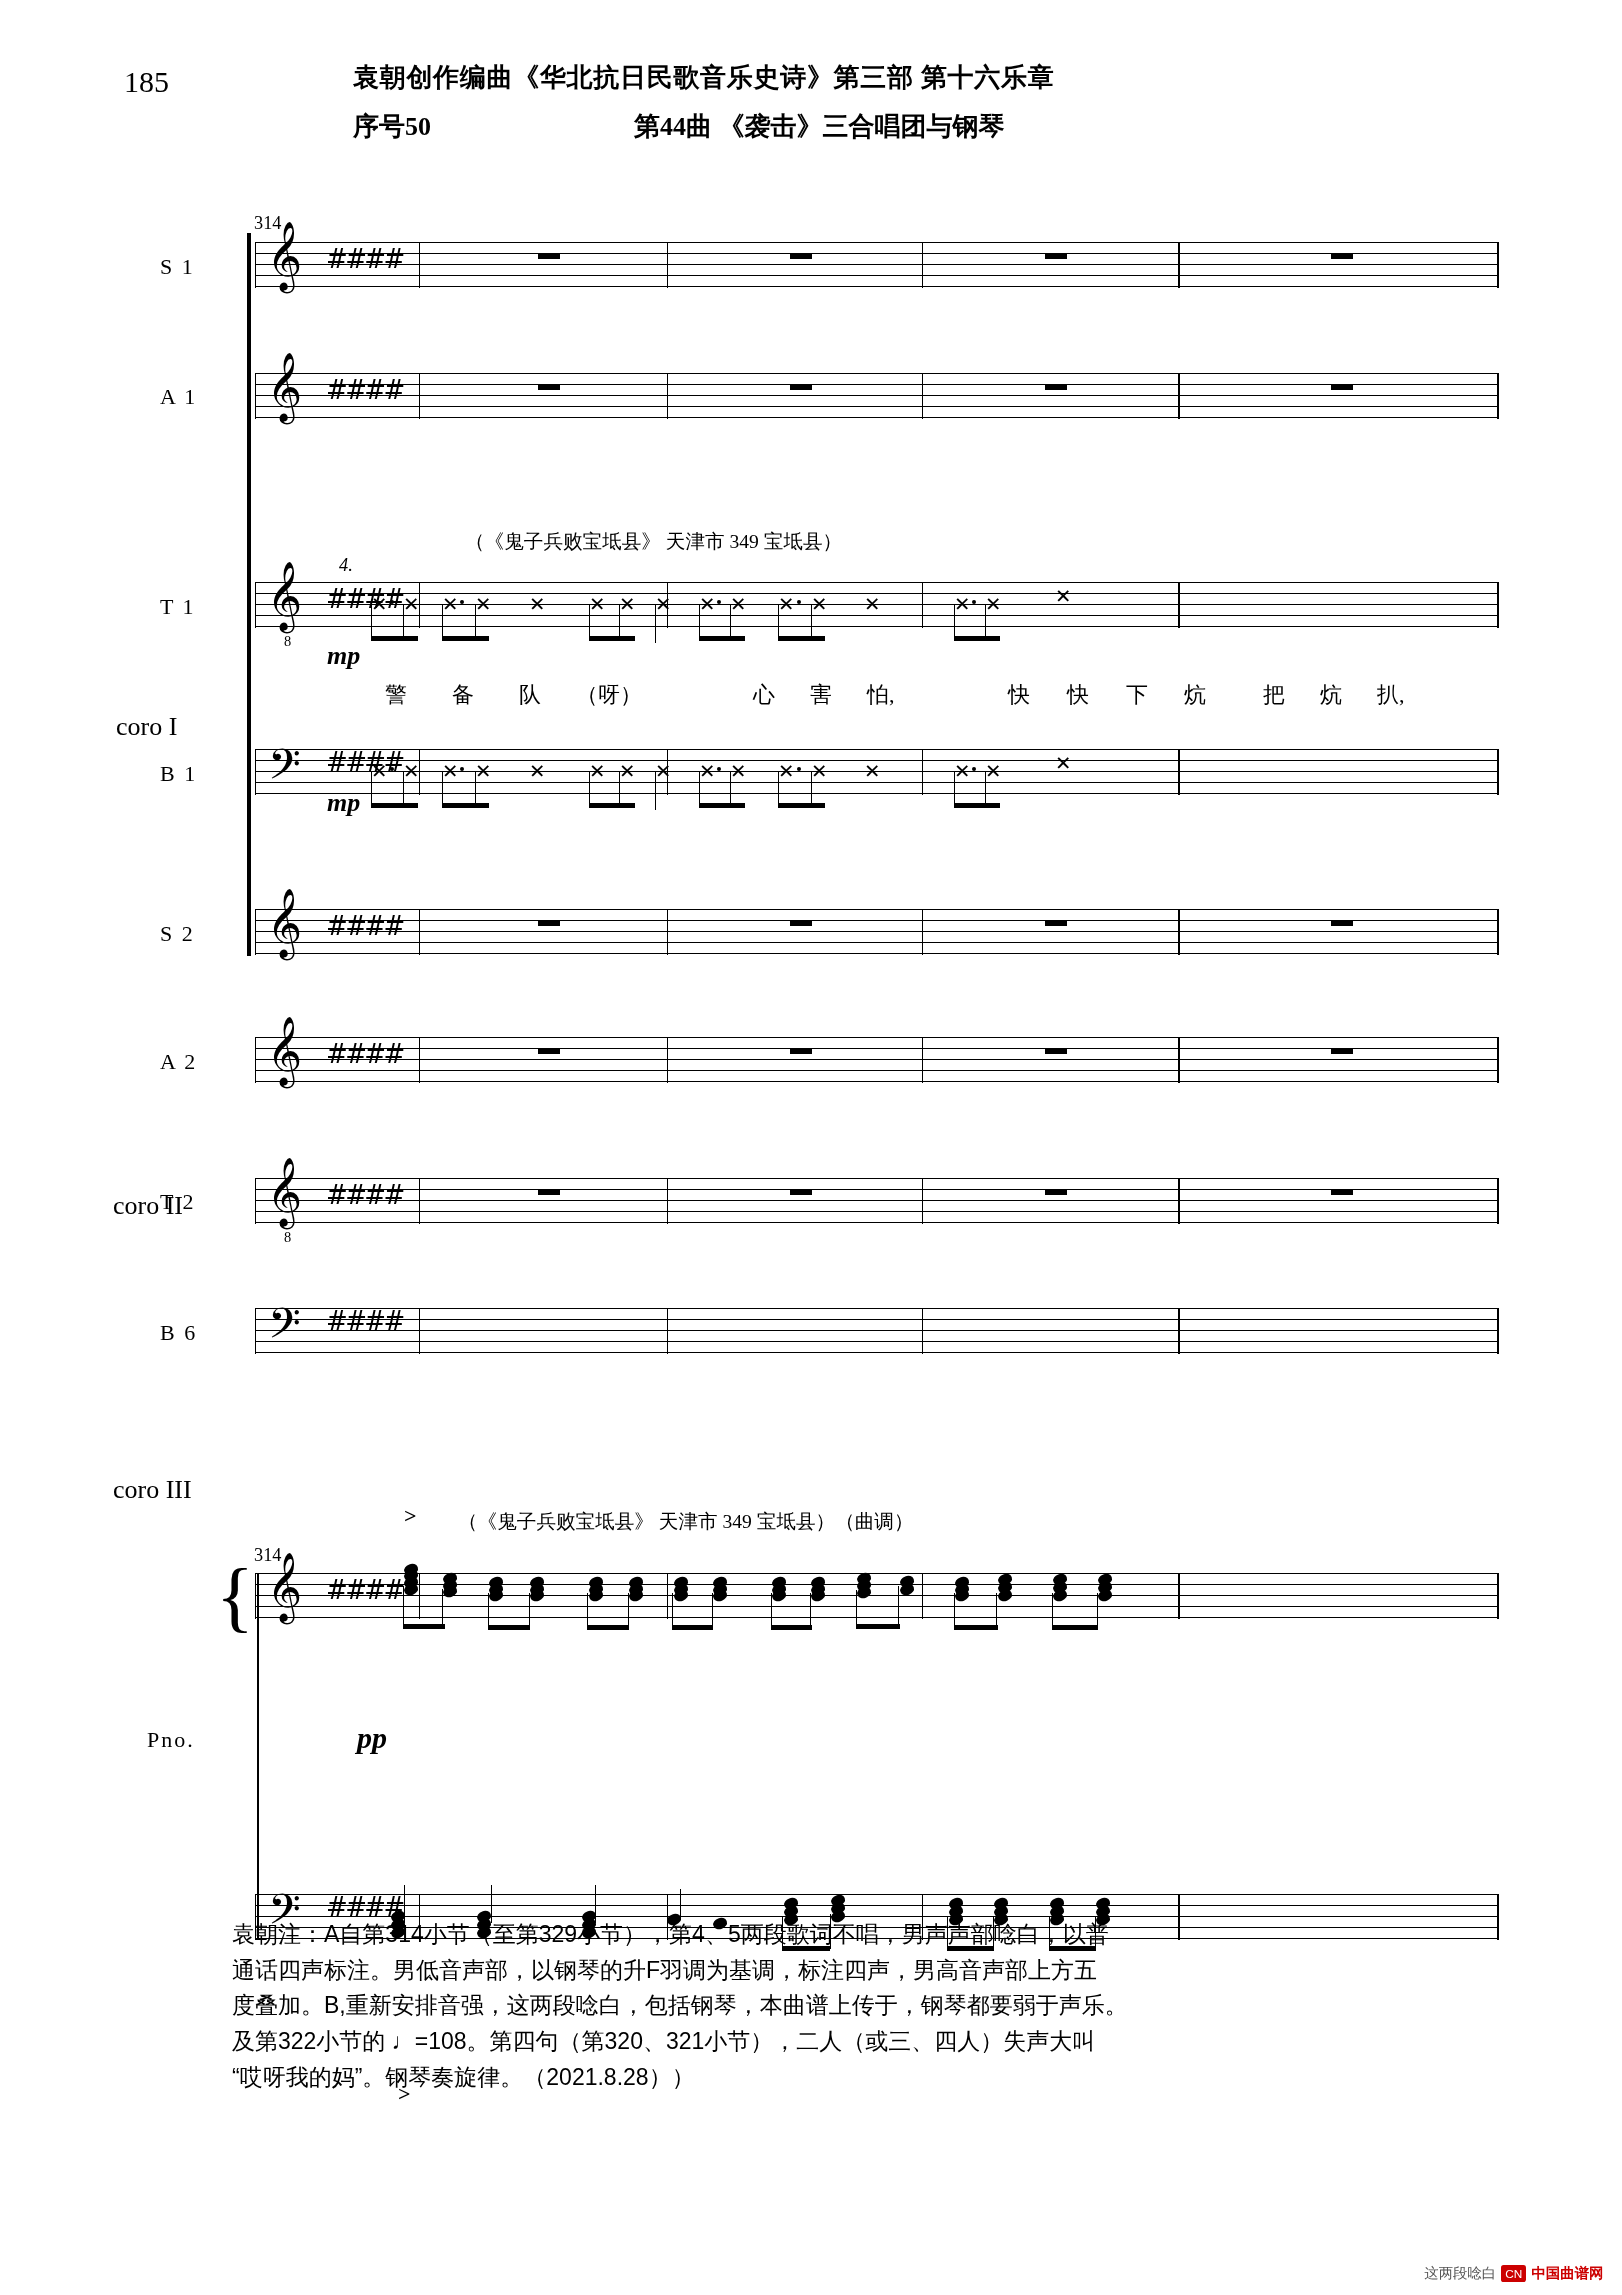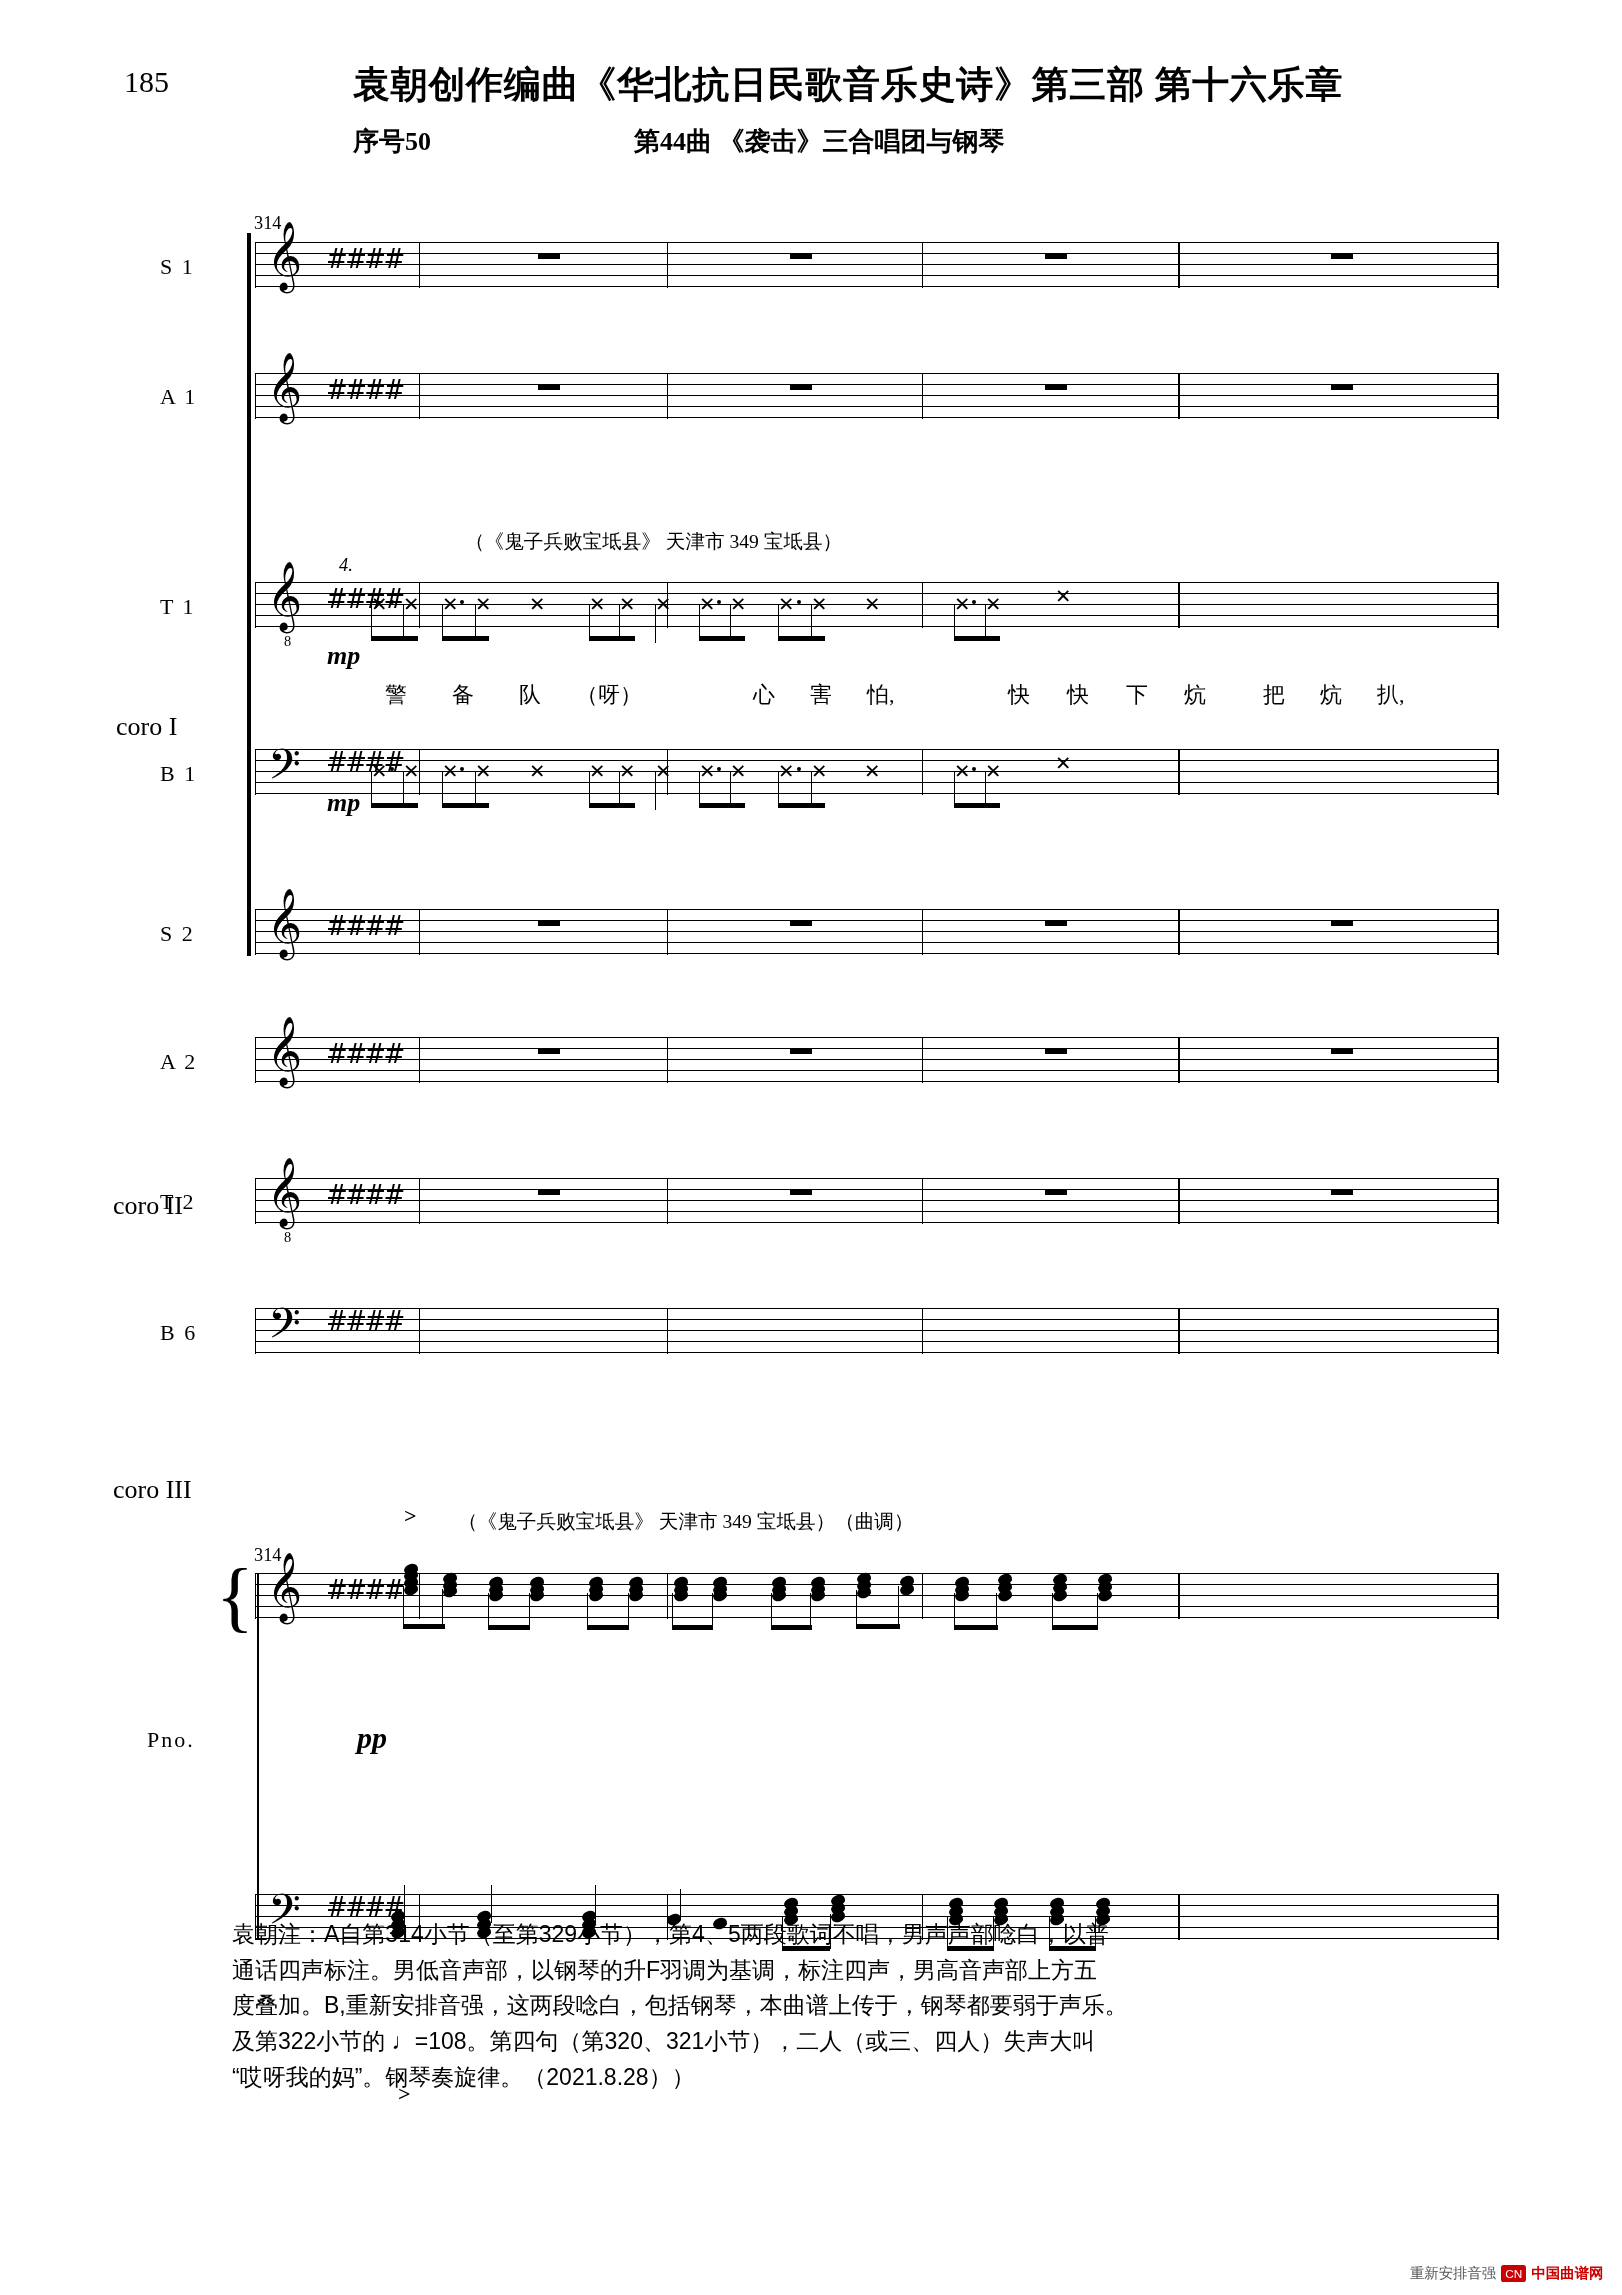--- a/index.html
+++ b/index.html
@@ -36,7 +36,7 @@
     width: 1112px;
   }
   .title-line1 {
-    font-size: 37px;
+    font-size: 26px;
     font-weight: bold;
     letter-spacing: 0.7px;
     white-space: nowrap;

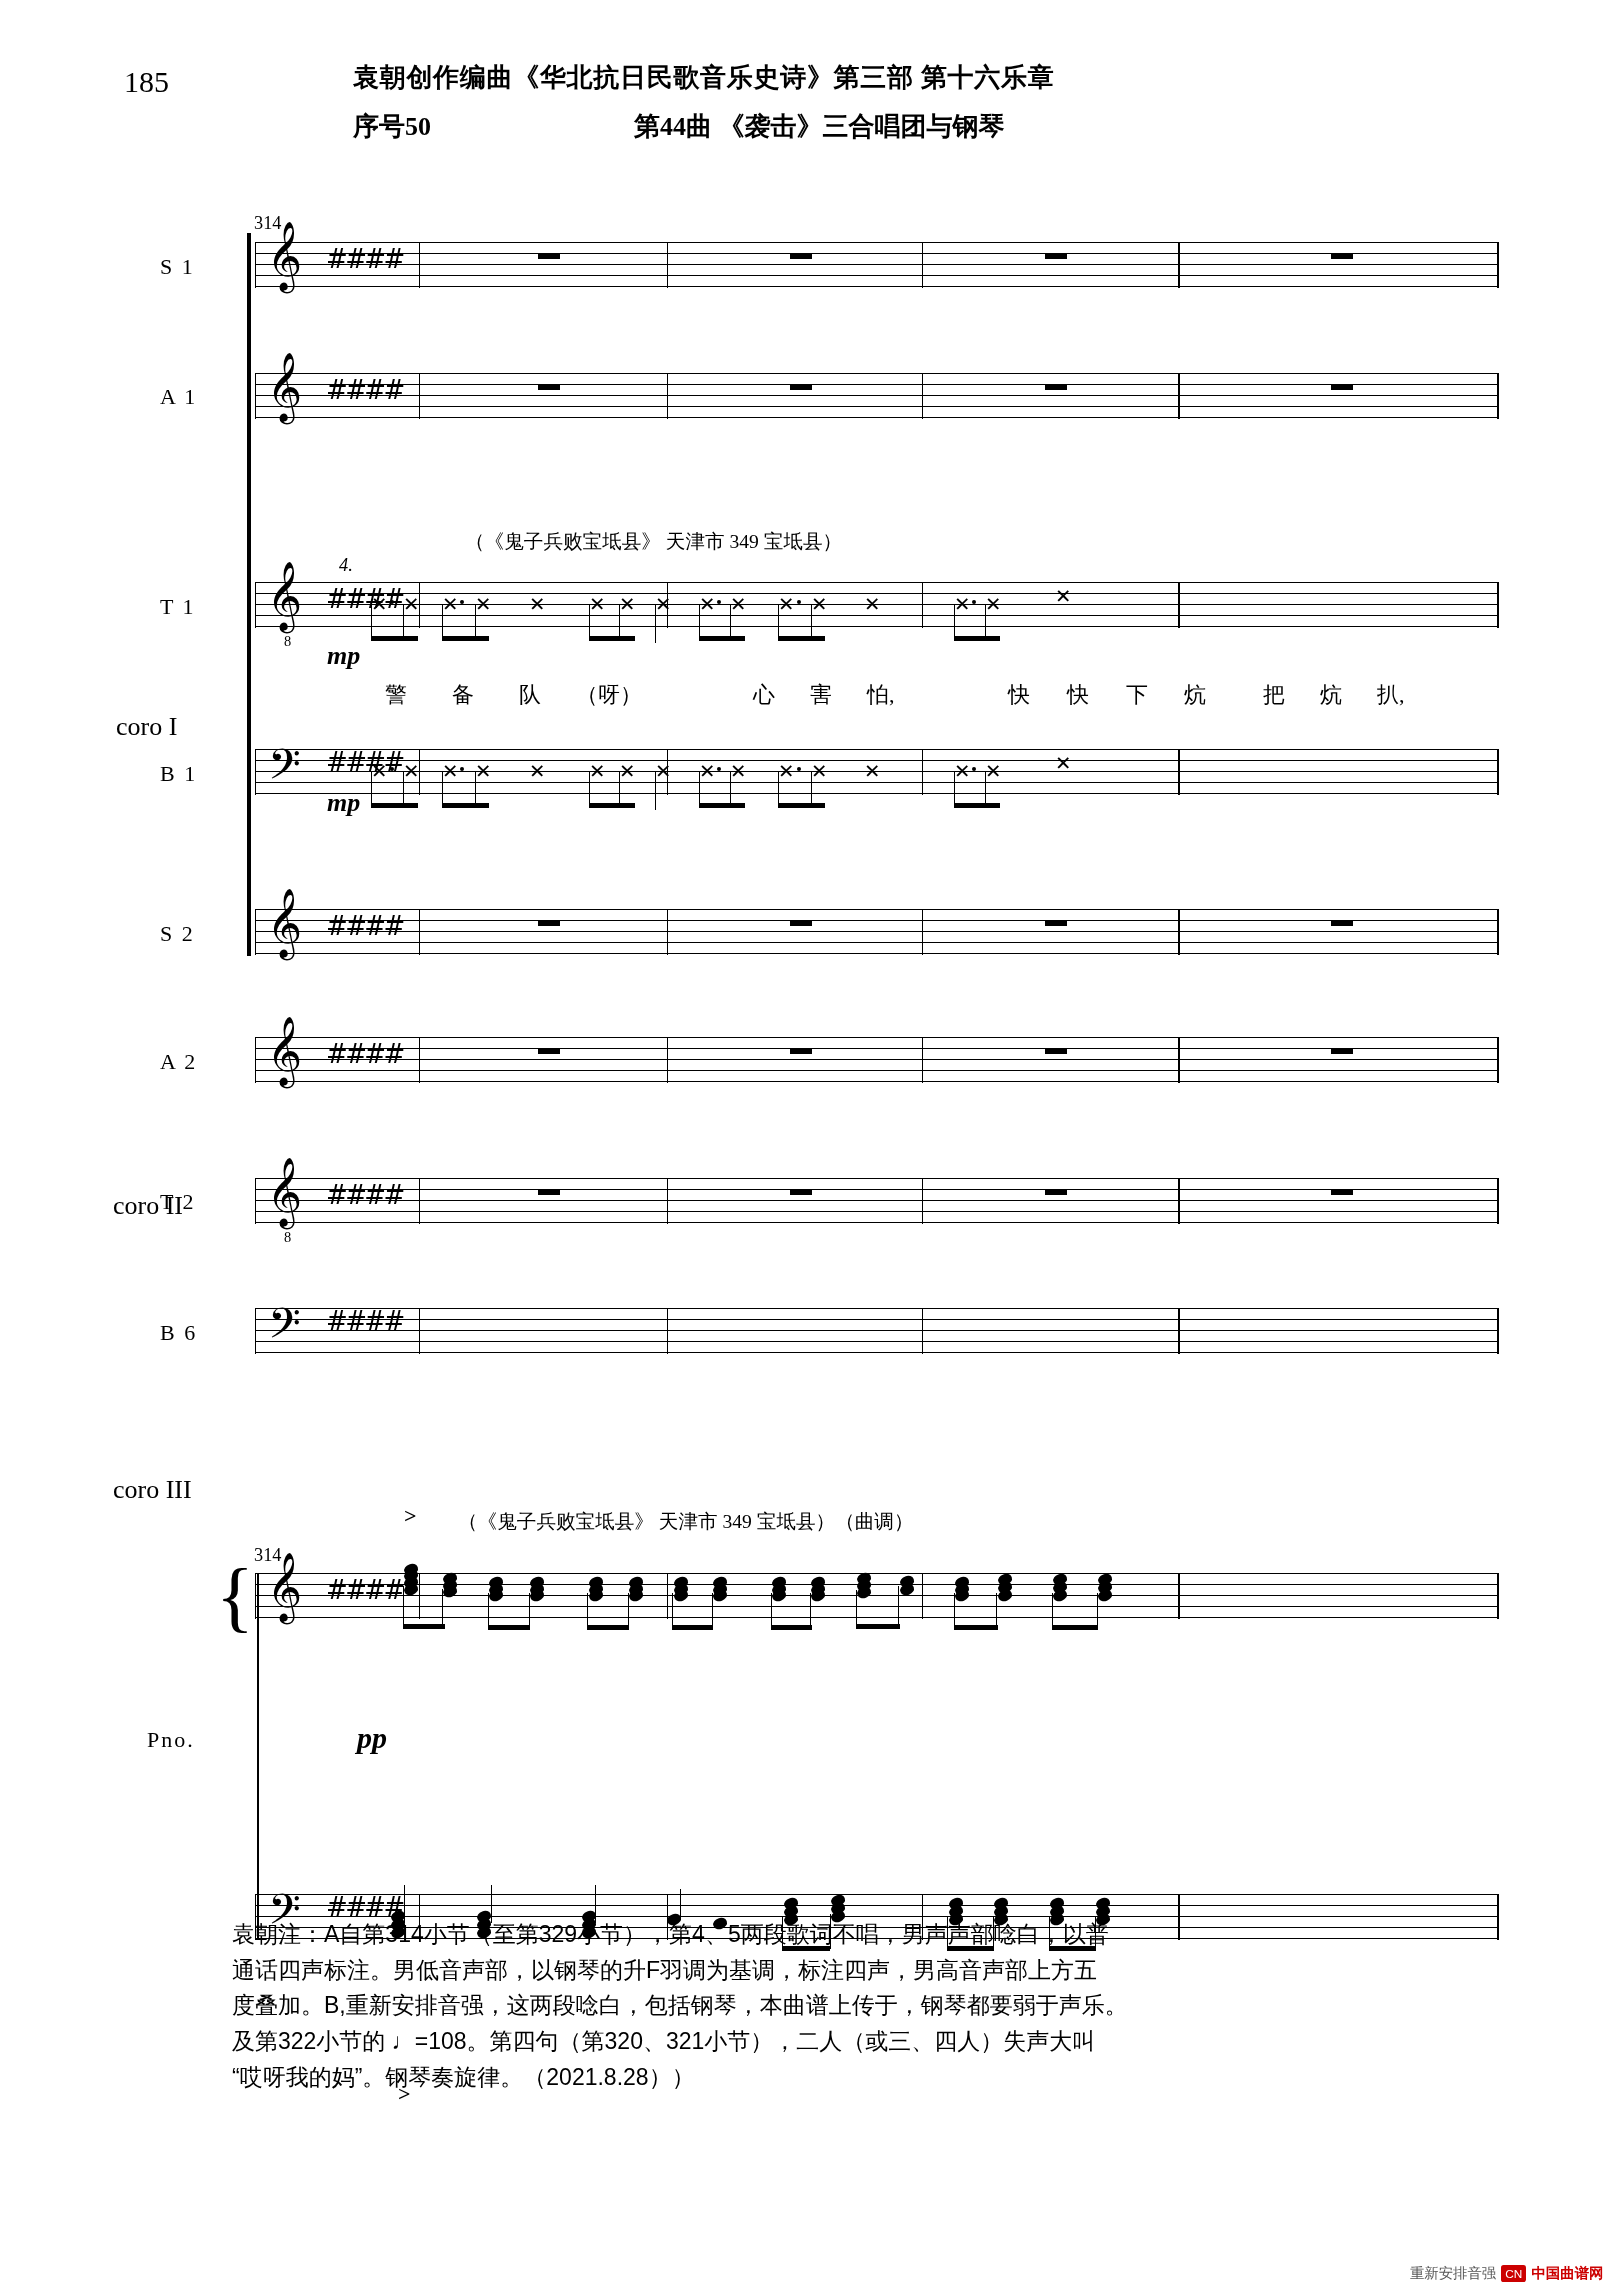--- a/index.html
+++ b/index.html
@@ -729,7 +729,7 @@
   </div>
 
   <div class="watermark">
-    <span>重新安排音强</span>
+    <span>这两段唸白</span>
     <span class="wm-badge">CN</span>
     <span class="wm-site">中国曲谱网</span>
   </div>

